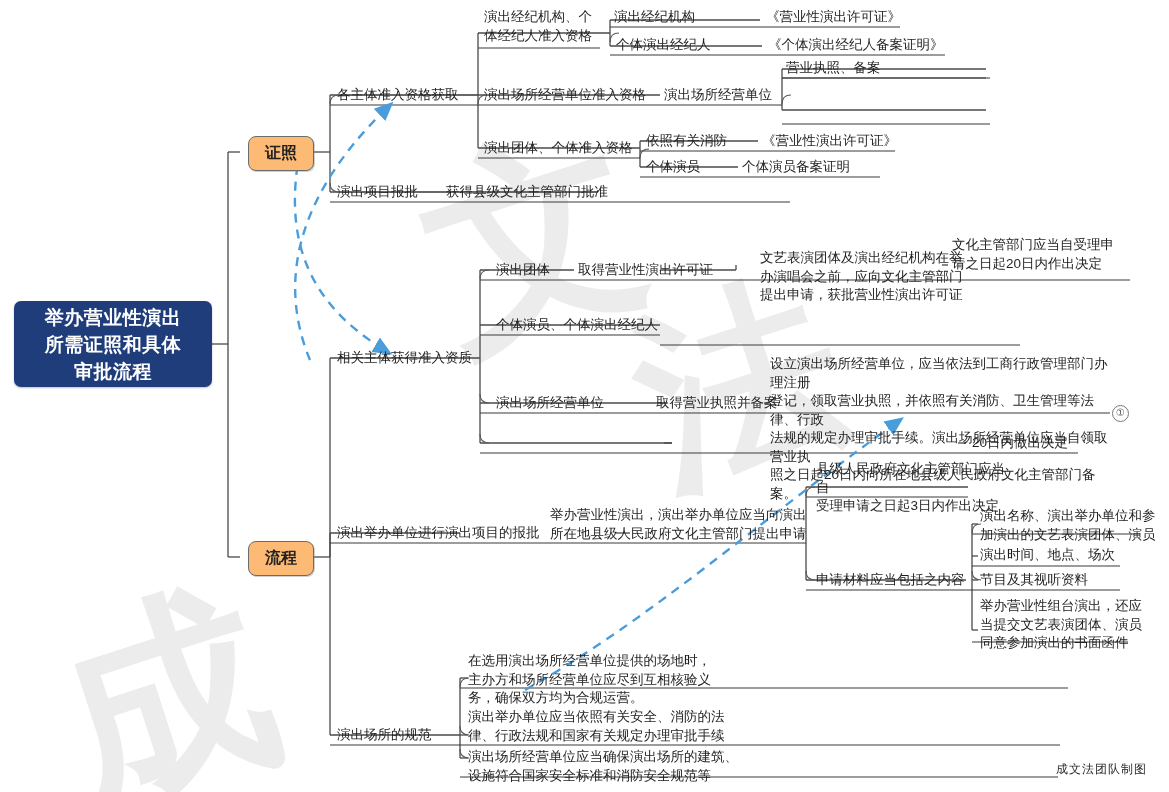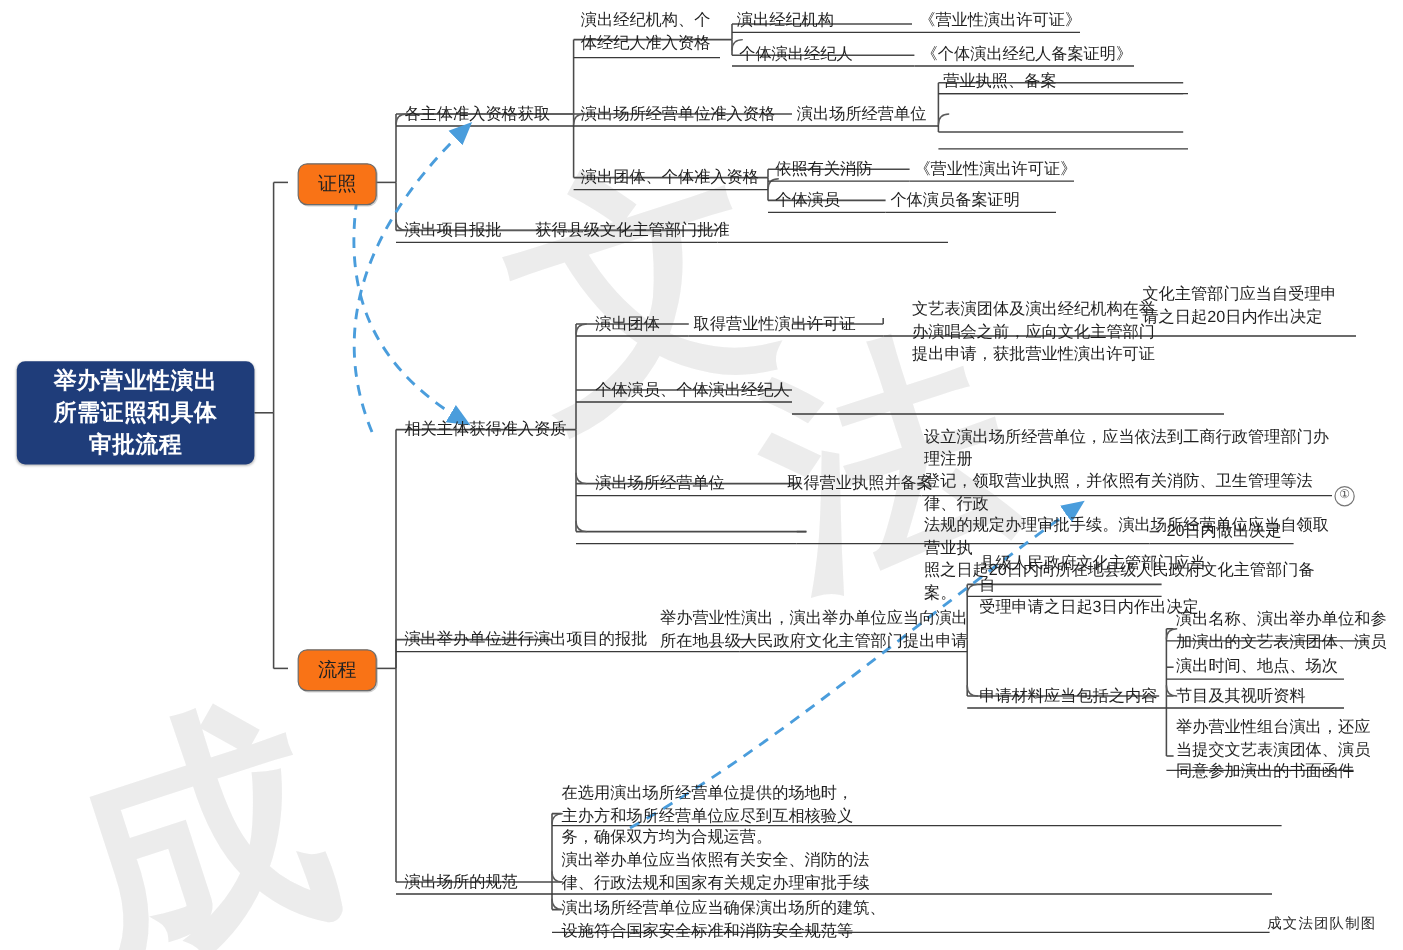--- a/index.html
+++ b/index.html
@@ -33,11 +33,11 @@
   
   .l1{
     position:absolute;
-    background:#f97316;
+    background:#fdba74;
     border:1.6px solid #6b6b6b;
     border-radius:8px;
     font-size:16px;
-    font-weight:normal;
+    font-weight:bold;
     color:#222;
     text-align:right;
     display:flex;align-items:center;justify-content:center;

